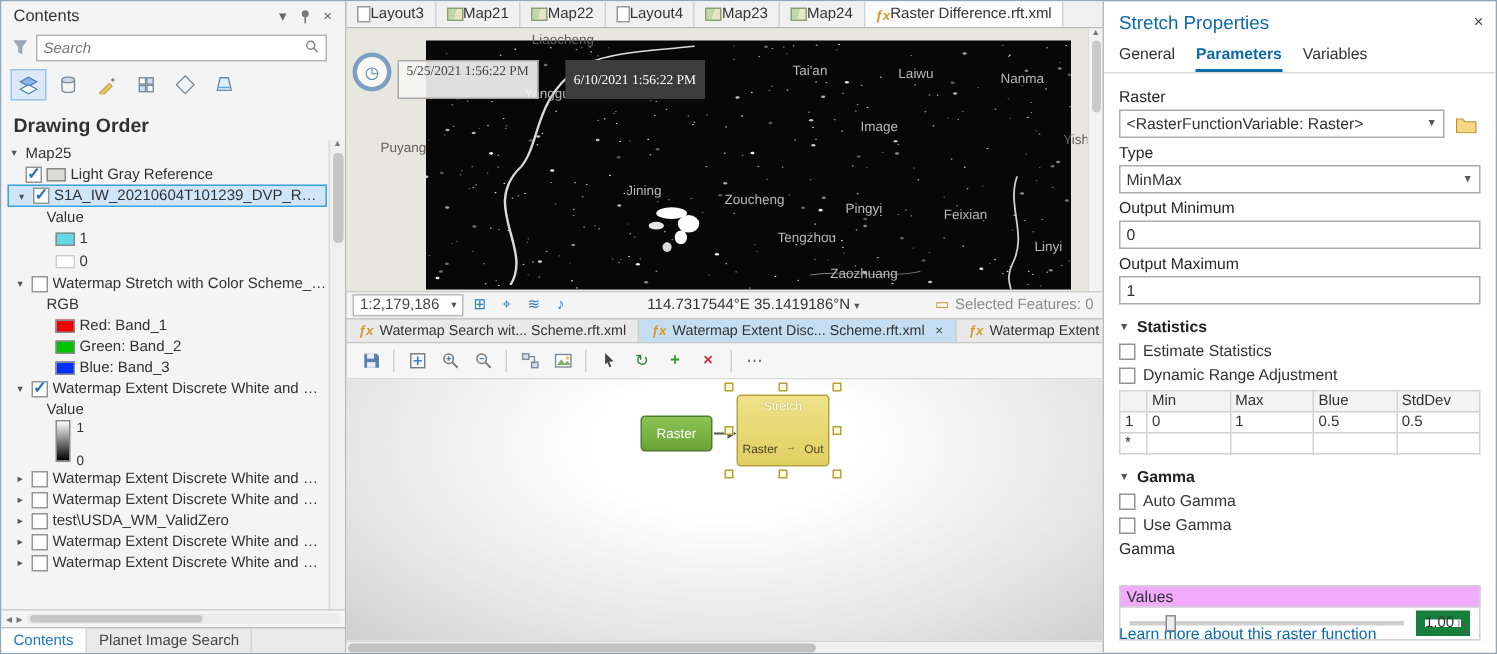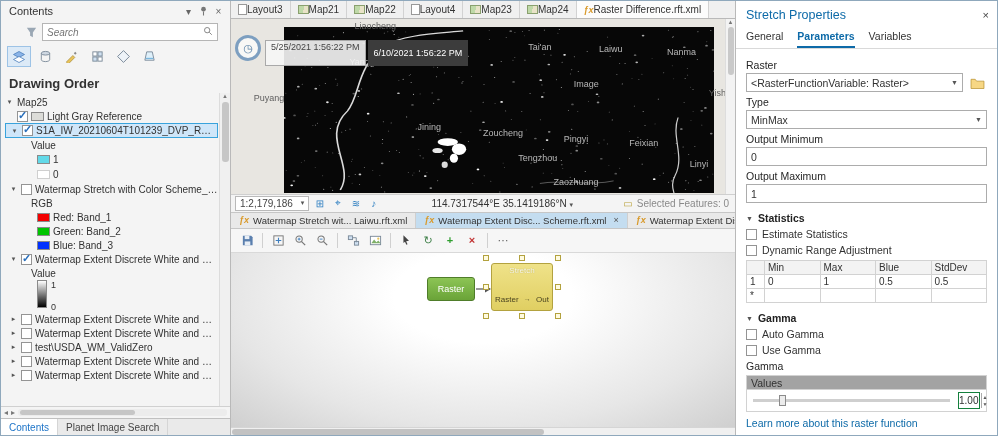--- a/index.html
+++ b/index.html
@@ -11,7 +11,7 @@
 .pane-header { height:20px; display:flex; align-items:center; padding:0 4px 0 8px; flex:none; }
 .pane-header .title { flex:1; color:#333; }
 .hicon { width:15px; text-align:center; color:#666; font-size:10px; cursor:pointer; display:flex; align-items:center; justify-content:center; }
-.search-row { display:flex; align-items:flex-end; gap:4px; padding:2px 12px 2px 24px; flex:none; }
+.search-row { display:flex; align-items:flex-end; gap:4px; padding:2px 12px 2px 6px; flex:none; }
 .search-box { flex:1; height:18px; border:1px solid #b5b5b5; background:#fff; display:flex; align-items:center; padding:0 4px; gap:3px; }
 .search-box input { flex:1; border:none; outline:none; font-style:italic; font-size:10px; color:#888; background:transparent; font-family:inherit; min-width:0; }
 .toolbar-row { display:flex; gap:2px; padding:3px 6px; align-items:center; flex:none; }

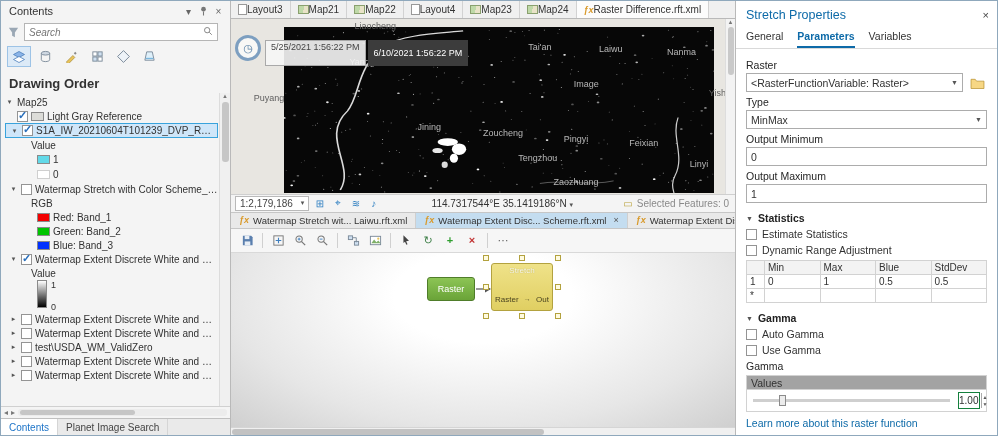--- a/index.html
+++ b/index.html
@@ -53,7 +53,7 @@
 .plabel.dark { color:#5f5f5f; }
 .plabel.light { color:#b7b7b7; }
 .navwheel { position:absolute; left:4px; top:16px; width:26px; height:26px; border-radius:50%; border:3px solid #7d9fc0; background:rgba(255,255,255,.7); display:flex; align-items:center; justify-content:center; color:#5d84a8; font-size:11px; cursor:pointer; }
-.timechips { position:absolute; left:34px; top:21px; display:flex; gap:2px; font-size:9px; }
+.timechips { position:absolute; left:34px; top:21px; display:flex; gap:18px; font-size:9px;font-family:Liberation Serif, serif; }
 .chip1 { background:rgba(246,246,246,.9); border:1px solid #a9a9a9; color:#444; padding:1px 5px; }
 .chip2 { background:#3c3c3c; border:1px solid #3c3c3c; color:#fff; padding:7px 5px; }
 .map-vscroll { position:absolute; right:0; top:0; bottom:0; width:10px; background:#f3f3f3; border-left:1px solid #ddd; font-size:6px; color:#777; display:flex; flex-direction:column; align-items:center; }

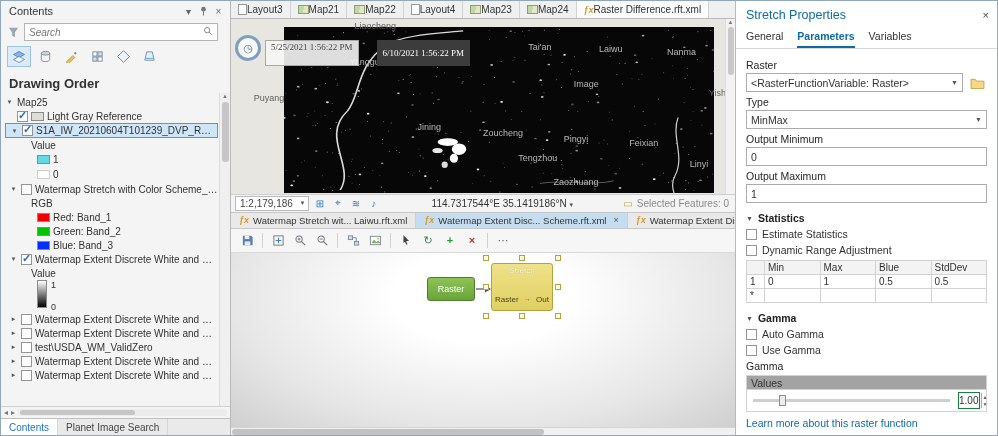--- a/index.html
+++ b/index.html
@@ -720,7 +720,7 @@
     <div class="fn-tabs">
       <span class="ftab">
           <span class="fx">ƒx</span>
-          <span>Watermap Stretch wit... Laiwu.rft.xml</span>
+          <span>Watermap Search wit... Scheme.rft.xml</span>
         </span>
       <span class="ftab active">
           <span class="fx">ƒx</span>

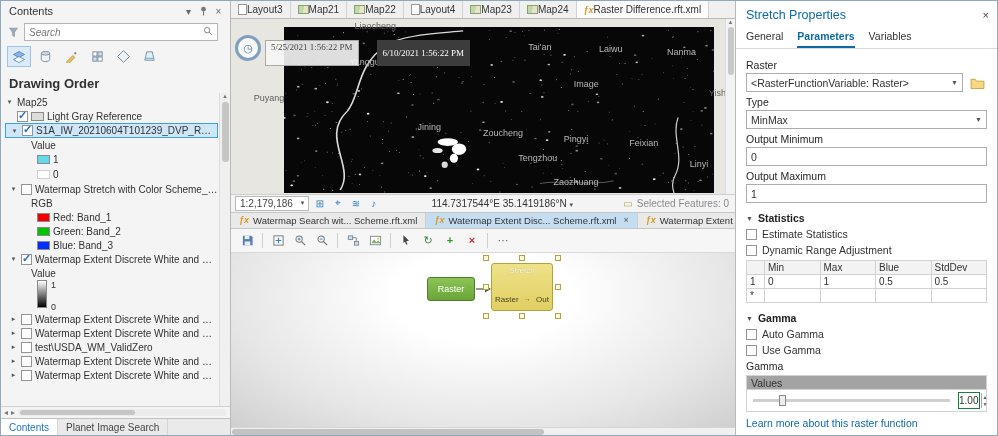--- a/index.html
+++ b/index.html
@@ -106,7 +106,7 @@
 .stats-table th,.stats-table td { border:1px solid #d2d2d2; height:14px; padding:0 3px; font-weight:normal; text-align:left; overflow:hidden; }
 .stats-table th { background:#f3f3f3; }
 .col-idx { width:18px; }
-.values-header { background:#a3a3a3; border:1px solid #d2d2d2; height:15px; display:flex; align-items:center; padding:0 4px; margin-top:3px; }
+.values-header { background:#f0abfc; border:1px solid #d2d2d2; height:15px; display:flex; align-items:center; padding:0 4px; margin-top:18px; }
 .slider-row { border:1px solid #d2d2d2; border-top:none; height:22px; display:flex; align-items:center; padding:0 6px; gap:8px; }
 .slider-track { flex:1; height:3px; background:#cfcfcf; position:relative; }
 .slider-handle { position:absolute; left:13%; top:-4px; width:7px; height:11px; background:#ececec; border:1px solid #8b8b8b; cursor:pointer; }

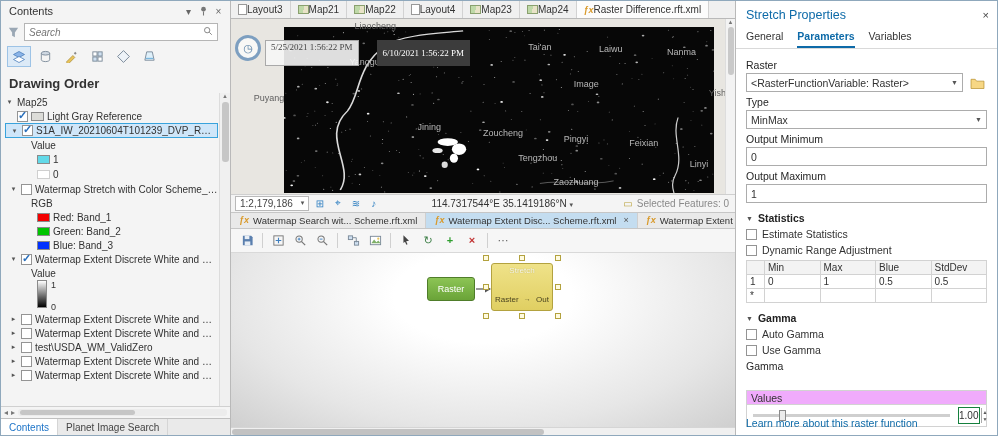--- a/index.html
+++ b/index.html
@@ -110,7 +110,7 @@
 .slider-row { border:1px solid #d2d2d2; border-top:none; height:22px; display:flex; align-items:center; padding:0 6px; gap:8px; }
 .slider-track { flex:1; height:3px; background:#cfcfcf; position:relative; }
 .slider-handle { position:absolute; left:13%; top:-4px; width:7px; height:11px; background:#ececec; border:1px solid #8b8b8b; cursor:pointer; }
-.gamma-input { width:22px; height:17px; border:1px solid #15803d; display:flex; background:#fff; }
+.gamma-input { width:36px; height:17px; border:6px solid #15803d; display:flex; background:#fff; }
 .gamma-input .gval { flex:1; display:flex; align-items:center; justify-content:flex-end; padding-right:3px; font-size:10px; }
 .spin { width:11px; display:flex; flex-direction:column; border-left:1px solid #acacac; }
 .spin span { flex:1; font-size:5px; display:flex; align-items:center; justify-content:center; color:#555; cursor:pointer; }

